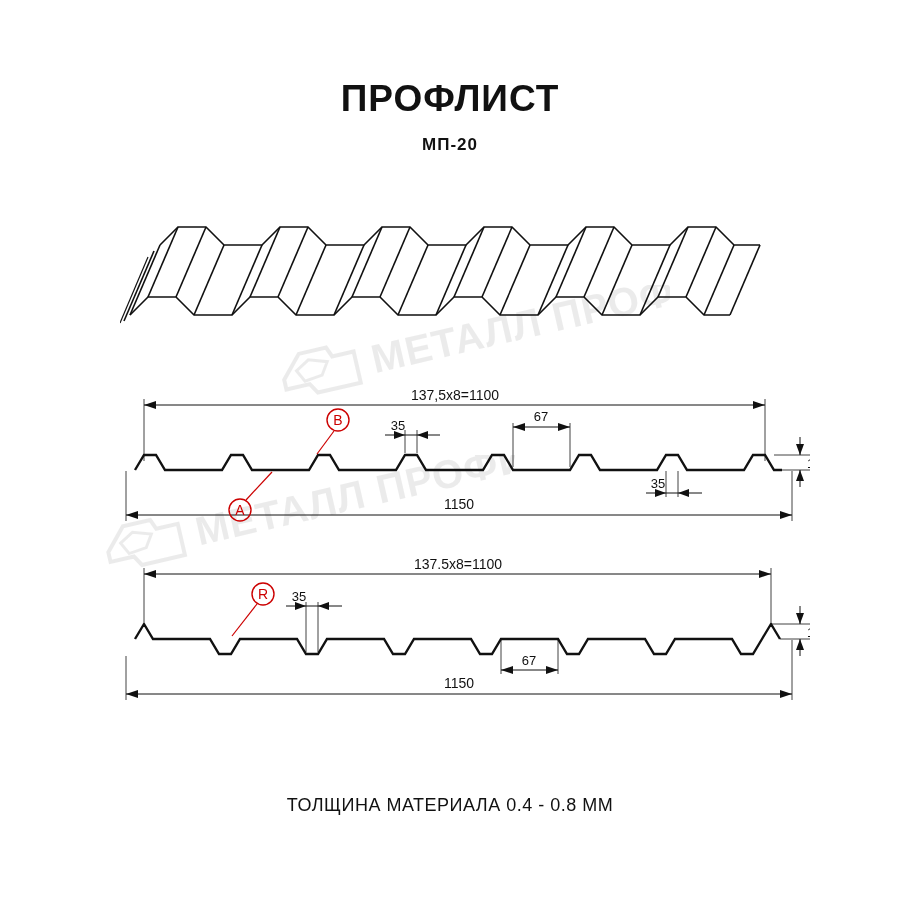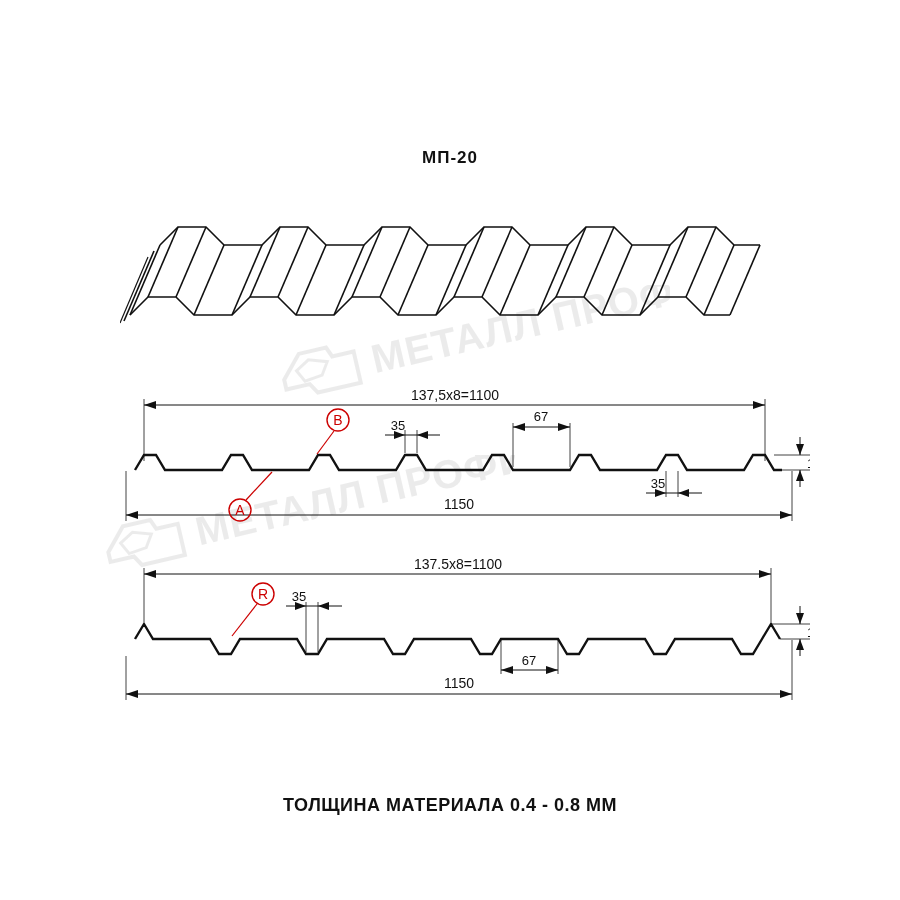--- a/index.html
+++ b/index.html
@@ -48,6 +48,7 @@
 
 <div class="page">
 
+  <div class="title">ПРОФЛИСТ</div>
   <div class="subtitle">МП-20</div>
 
   <div class="wm" id="wm1">

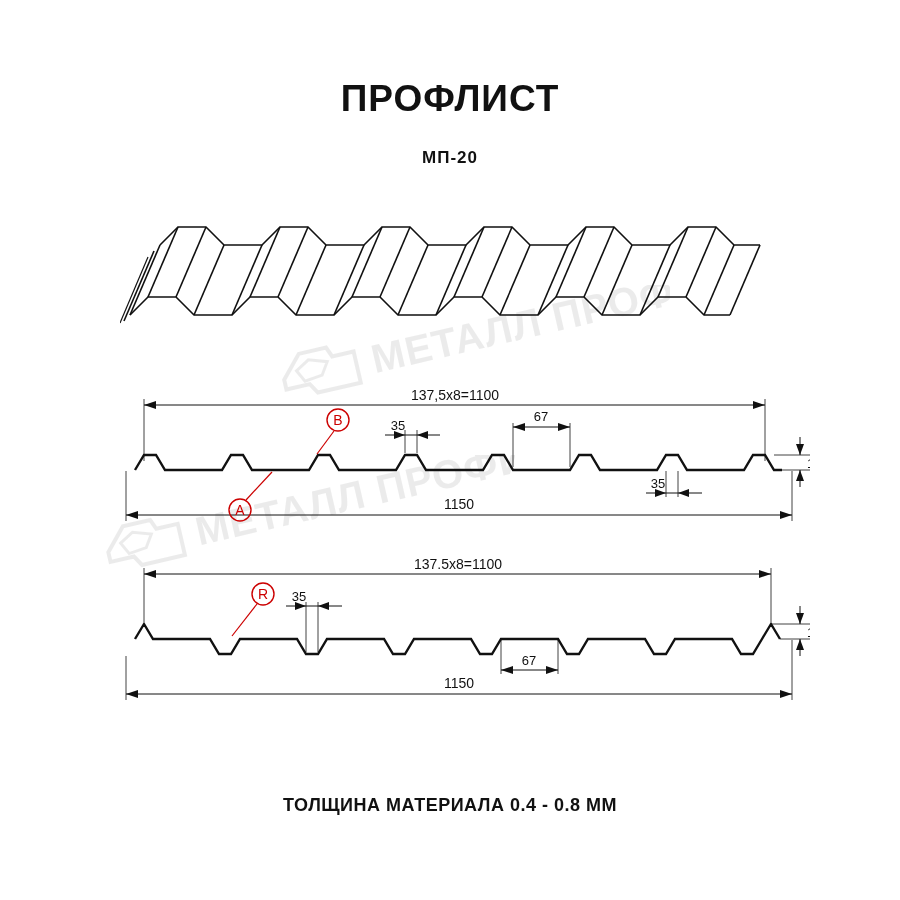--- a/index.html
+++ b/index.html
@@ -23,7 +23,6 @@
     text-align:center;
     font-size:17px;font-weight:bold;letter-spacing:1px;
     color:#111;
-    margin-top:13px;
   }
   .footer{
     position:absolute;left:0;right:0;top:795px;

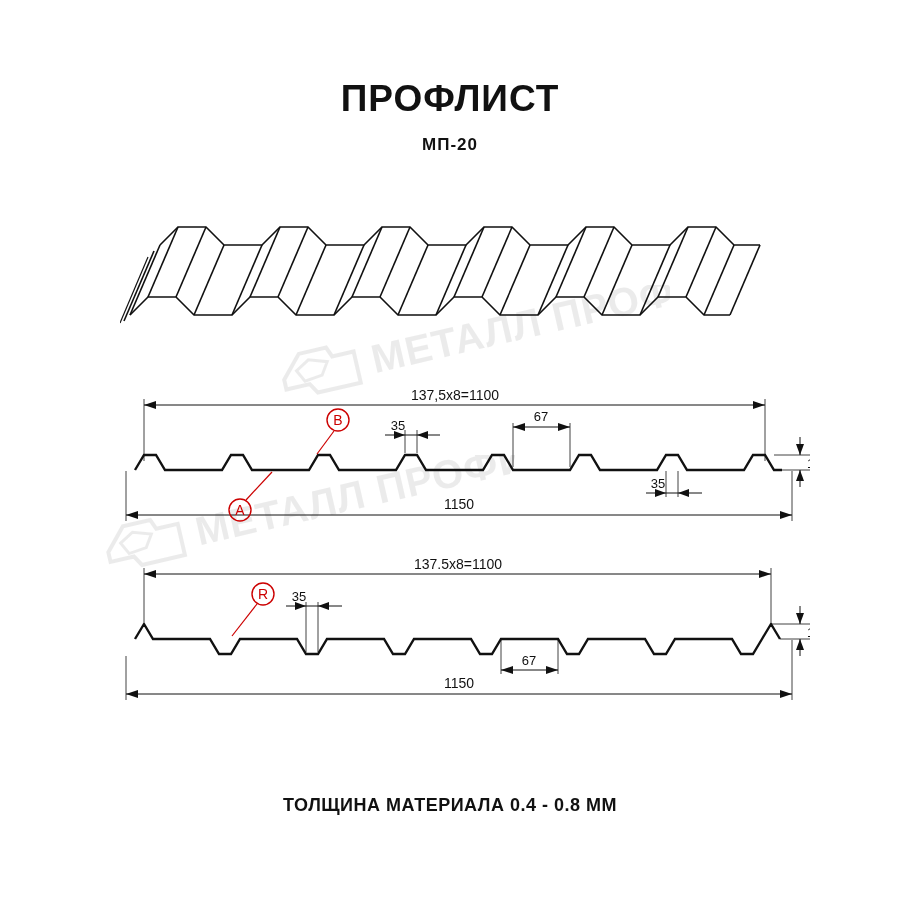--- a/index.html
+++ b/index.html
@@ -27,7 +27,7 @@
   .footer{
     position:absolute;left:0;right:0;top:795px;
     text-align:center;
-    font-size:18px;font-weight:bold;letter-spacing:.5px;
+    font-size:18px;font-weight:normal;letter-spacing:.5px;
     color:#111;
   }
   svg{display:block;}

